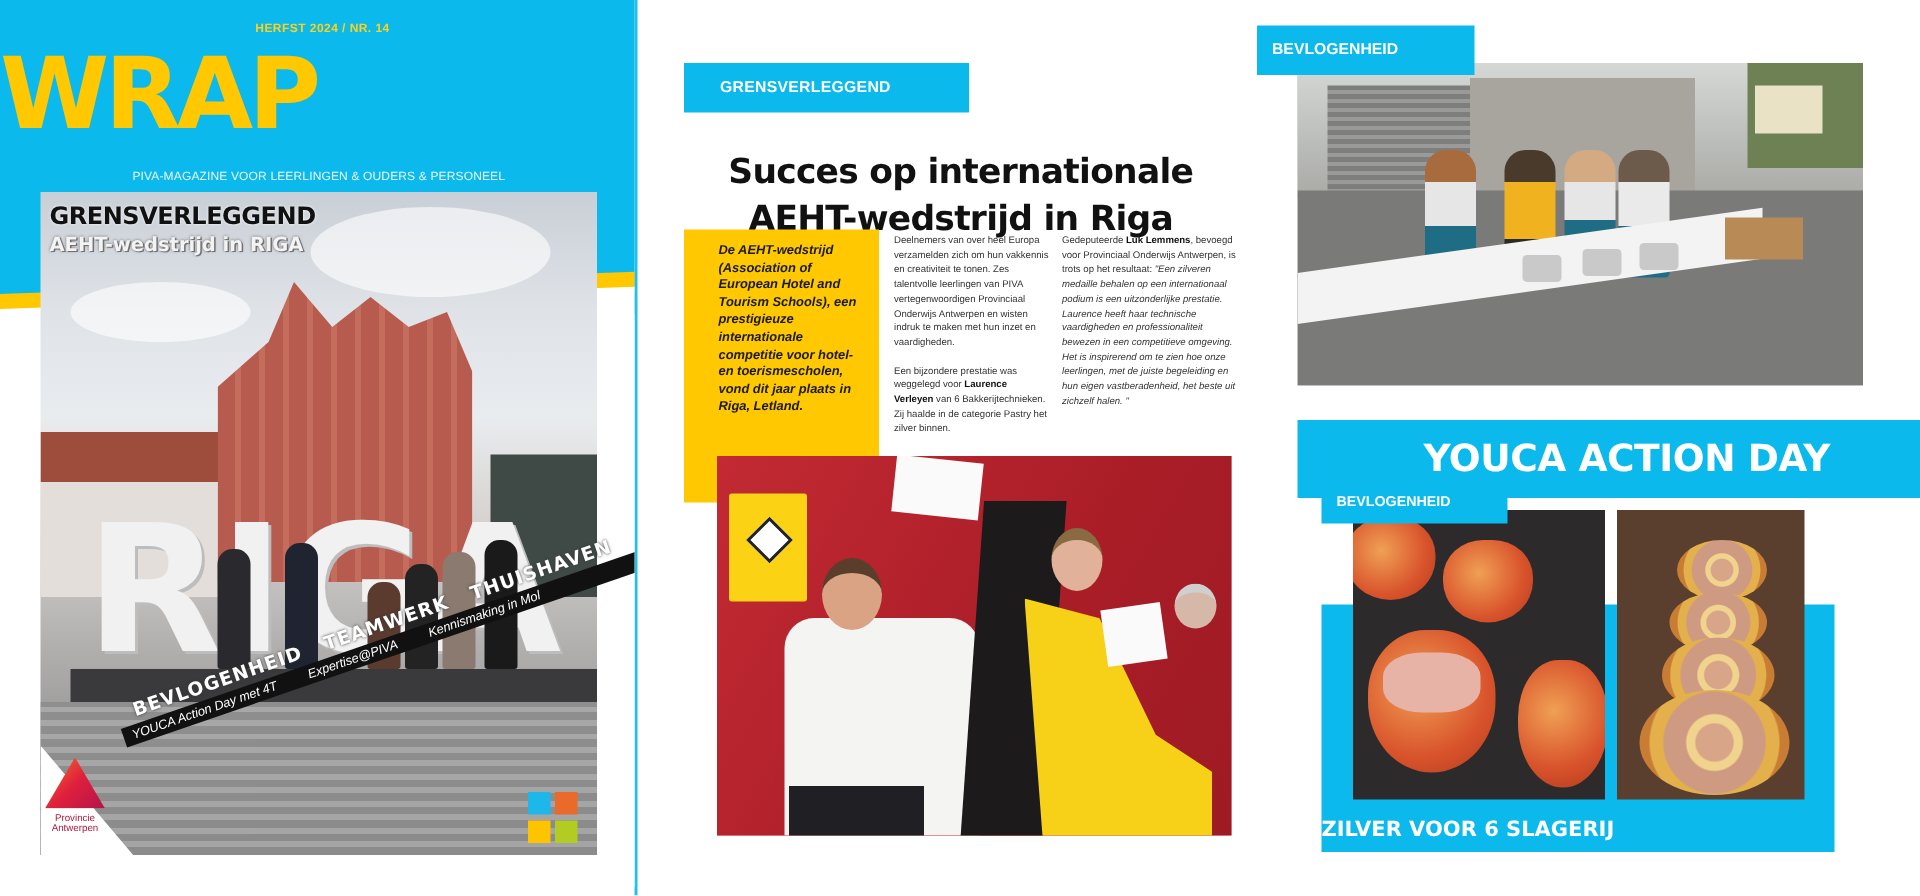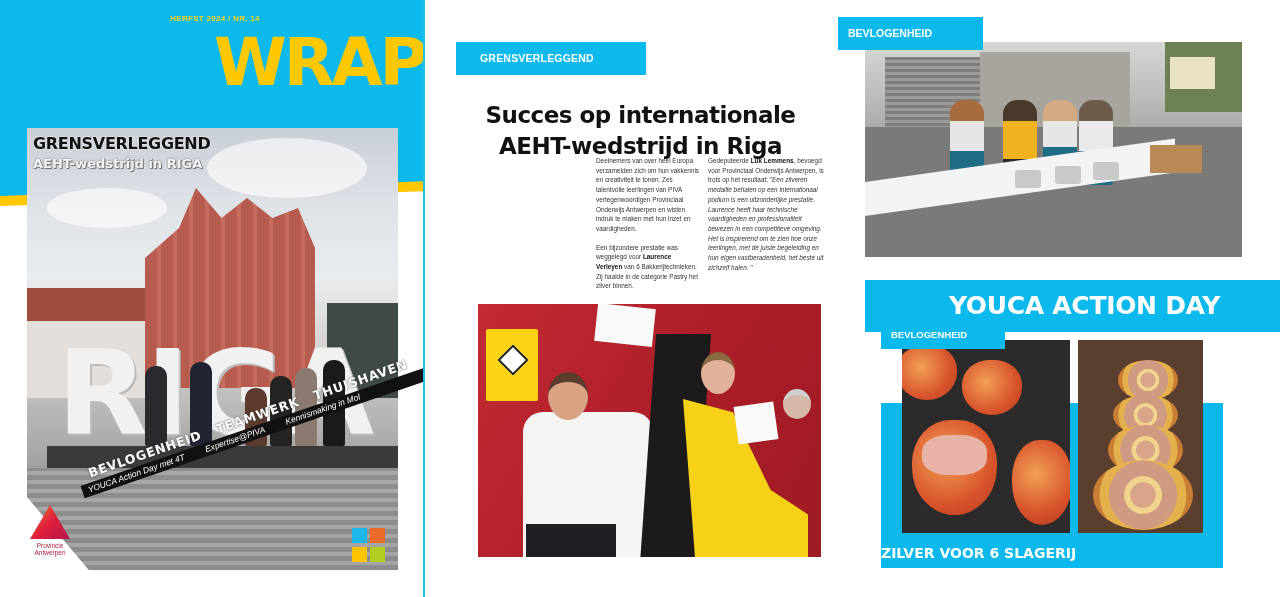--- a/index.html
+++ b/index.html
@@ -12,7 +12,7 @@
   .cover-yellow-stripe { position: absolute; left: 0; top: 160px; width: 425px; height: 14px; background: #ffc800; transform: skewY(-2deg); transform-origin: left top; top: 196px; }
   .cover-white-lower { position: absolute; left: 0; top: 206px; width: 425px; height: 400px; background: #ffffff; transform: skewY(-2deg); transform-origin: left top; }
   .issue { position: absolute; top: 14px; left: 0; width: 430px; text-align: center; font-size: 8px; font-weight: bold; color: #ffd21a; letter-spacing: 0.3px; }
-  .wrap-logo { position: absolute; top: 30px; left: 0; width: 425px; text-align: right; font-family: "DejaVu Sans", sans-serif; font-weight: bold; font-size: 66px; line-height: 66px; letter-spacing: -3px; color: #ffc800; }
+  .wrap-logo { position: absolute; top: 30px; left: 0; width: 425px; text-align: left; font-family: "DejaVu Sans", sans-serif; font-weight: bold; font-size: 66px; line-height: 66px; letter-spacing: -3px; color: #ffc800; }
   .tagline { position: absolute; top: 113px; left: 0; width: 425px; text-align: center; font-size: 8px; color: #e8f7fd; letter-spacing: 0.1px; }
 
   .cover-photo { position: absolute; left: 27px; top: 128px; width: 371px; height: 442px; overflow: hidden;

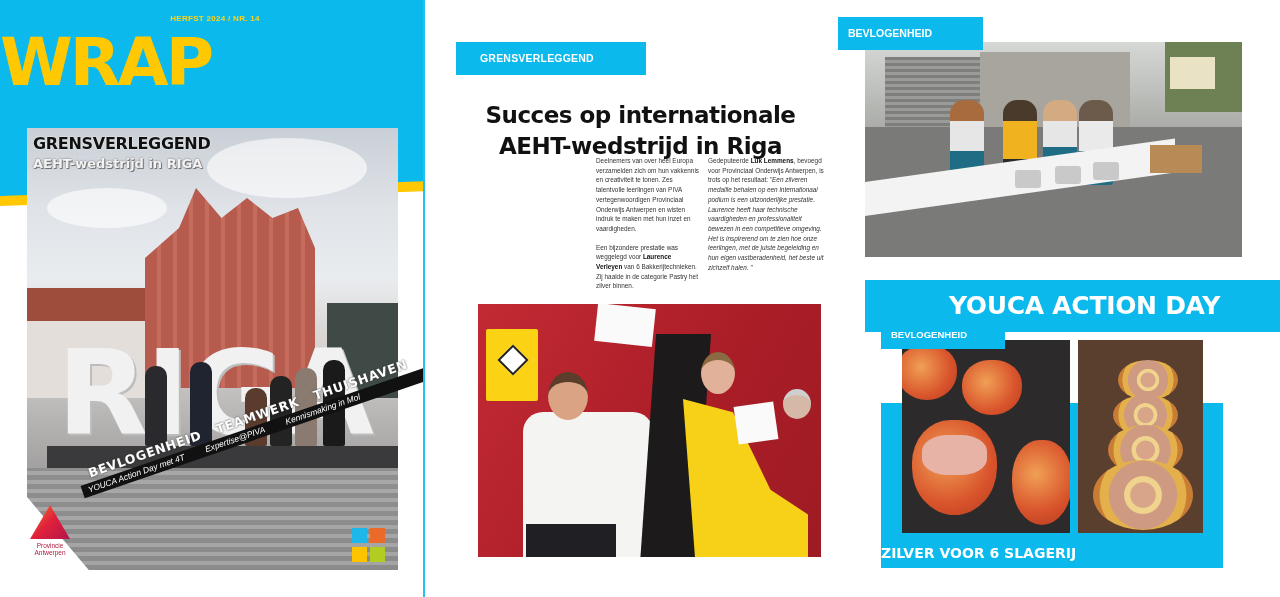--- a/index.html
+++ b/index.html
@@ -104,6 +104,7 @@
     <div class="cover-white-lower"></div>
     <div class="issue">HERFST 2024 / NR. 14</div>
     <div class="wrap-logo">WRAP</div>
+    <div class="tagline">PIVA-MAGAZINE VOOR LEERLINGEN &amp; OUDERS &amp; PERSONEEL</div>
 
     <div class="cover-photo">
       <div class="sky-cloud" style="left:180px;top:10px;width:160px;height:60px;"></div>

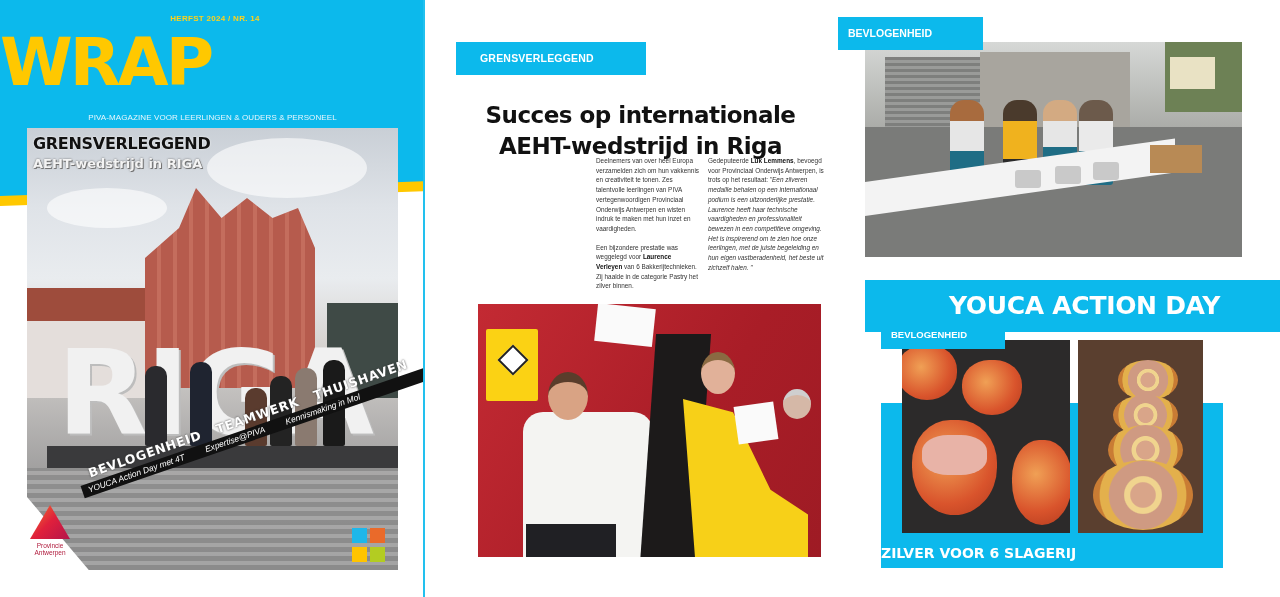--- a/index.html
+++ b/index.html
@@ -162,6 +162,7 @@
       <div>Succes op internationale</div>
       <div>AEHT-wedstrijd in Riga</div>
     </div>
+    <div class="intro-box">De AEHT-wedstrijd (Association of European Hotel and Tourism Schools), een prestigieuze internationale competitie voor hotel- en toerismescholen, vond dit jaar plaats in Riga, Letland.</div>
     <div class="col col1">
       <p>Deelnemers van over heel Europa verzamelden zich om hun vakkennis en creativiteit te tonen. Zes talentvolle leerlingen van PIVA vertegenwoordigen Provinciaal Onderwijs Antwerpen en wisten indruk te maken met hun inzet en vaardigheden.</p>
       <p><span>Een bijzondere prestatie was weggelegd voor </span><b>Laurence Verleyen</b><span> van 6 Bakkerijtechnieken. Zij haalde in de categorie Pastry het zilver binnen.</span></p>

